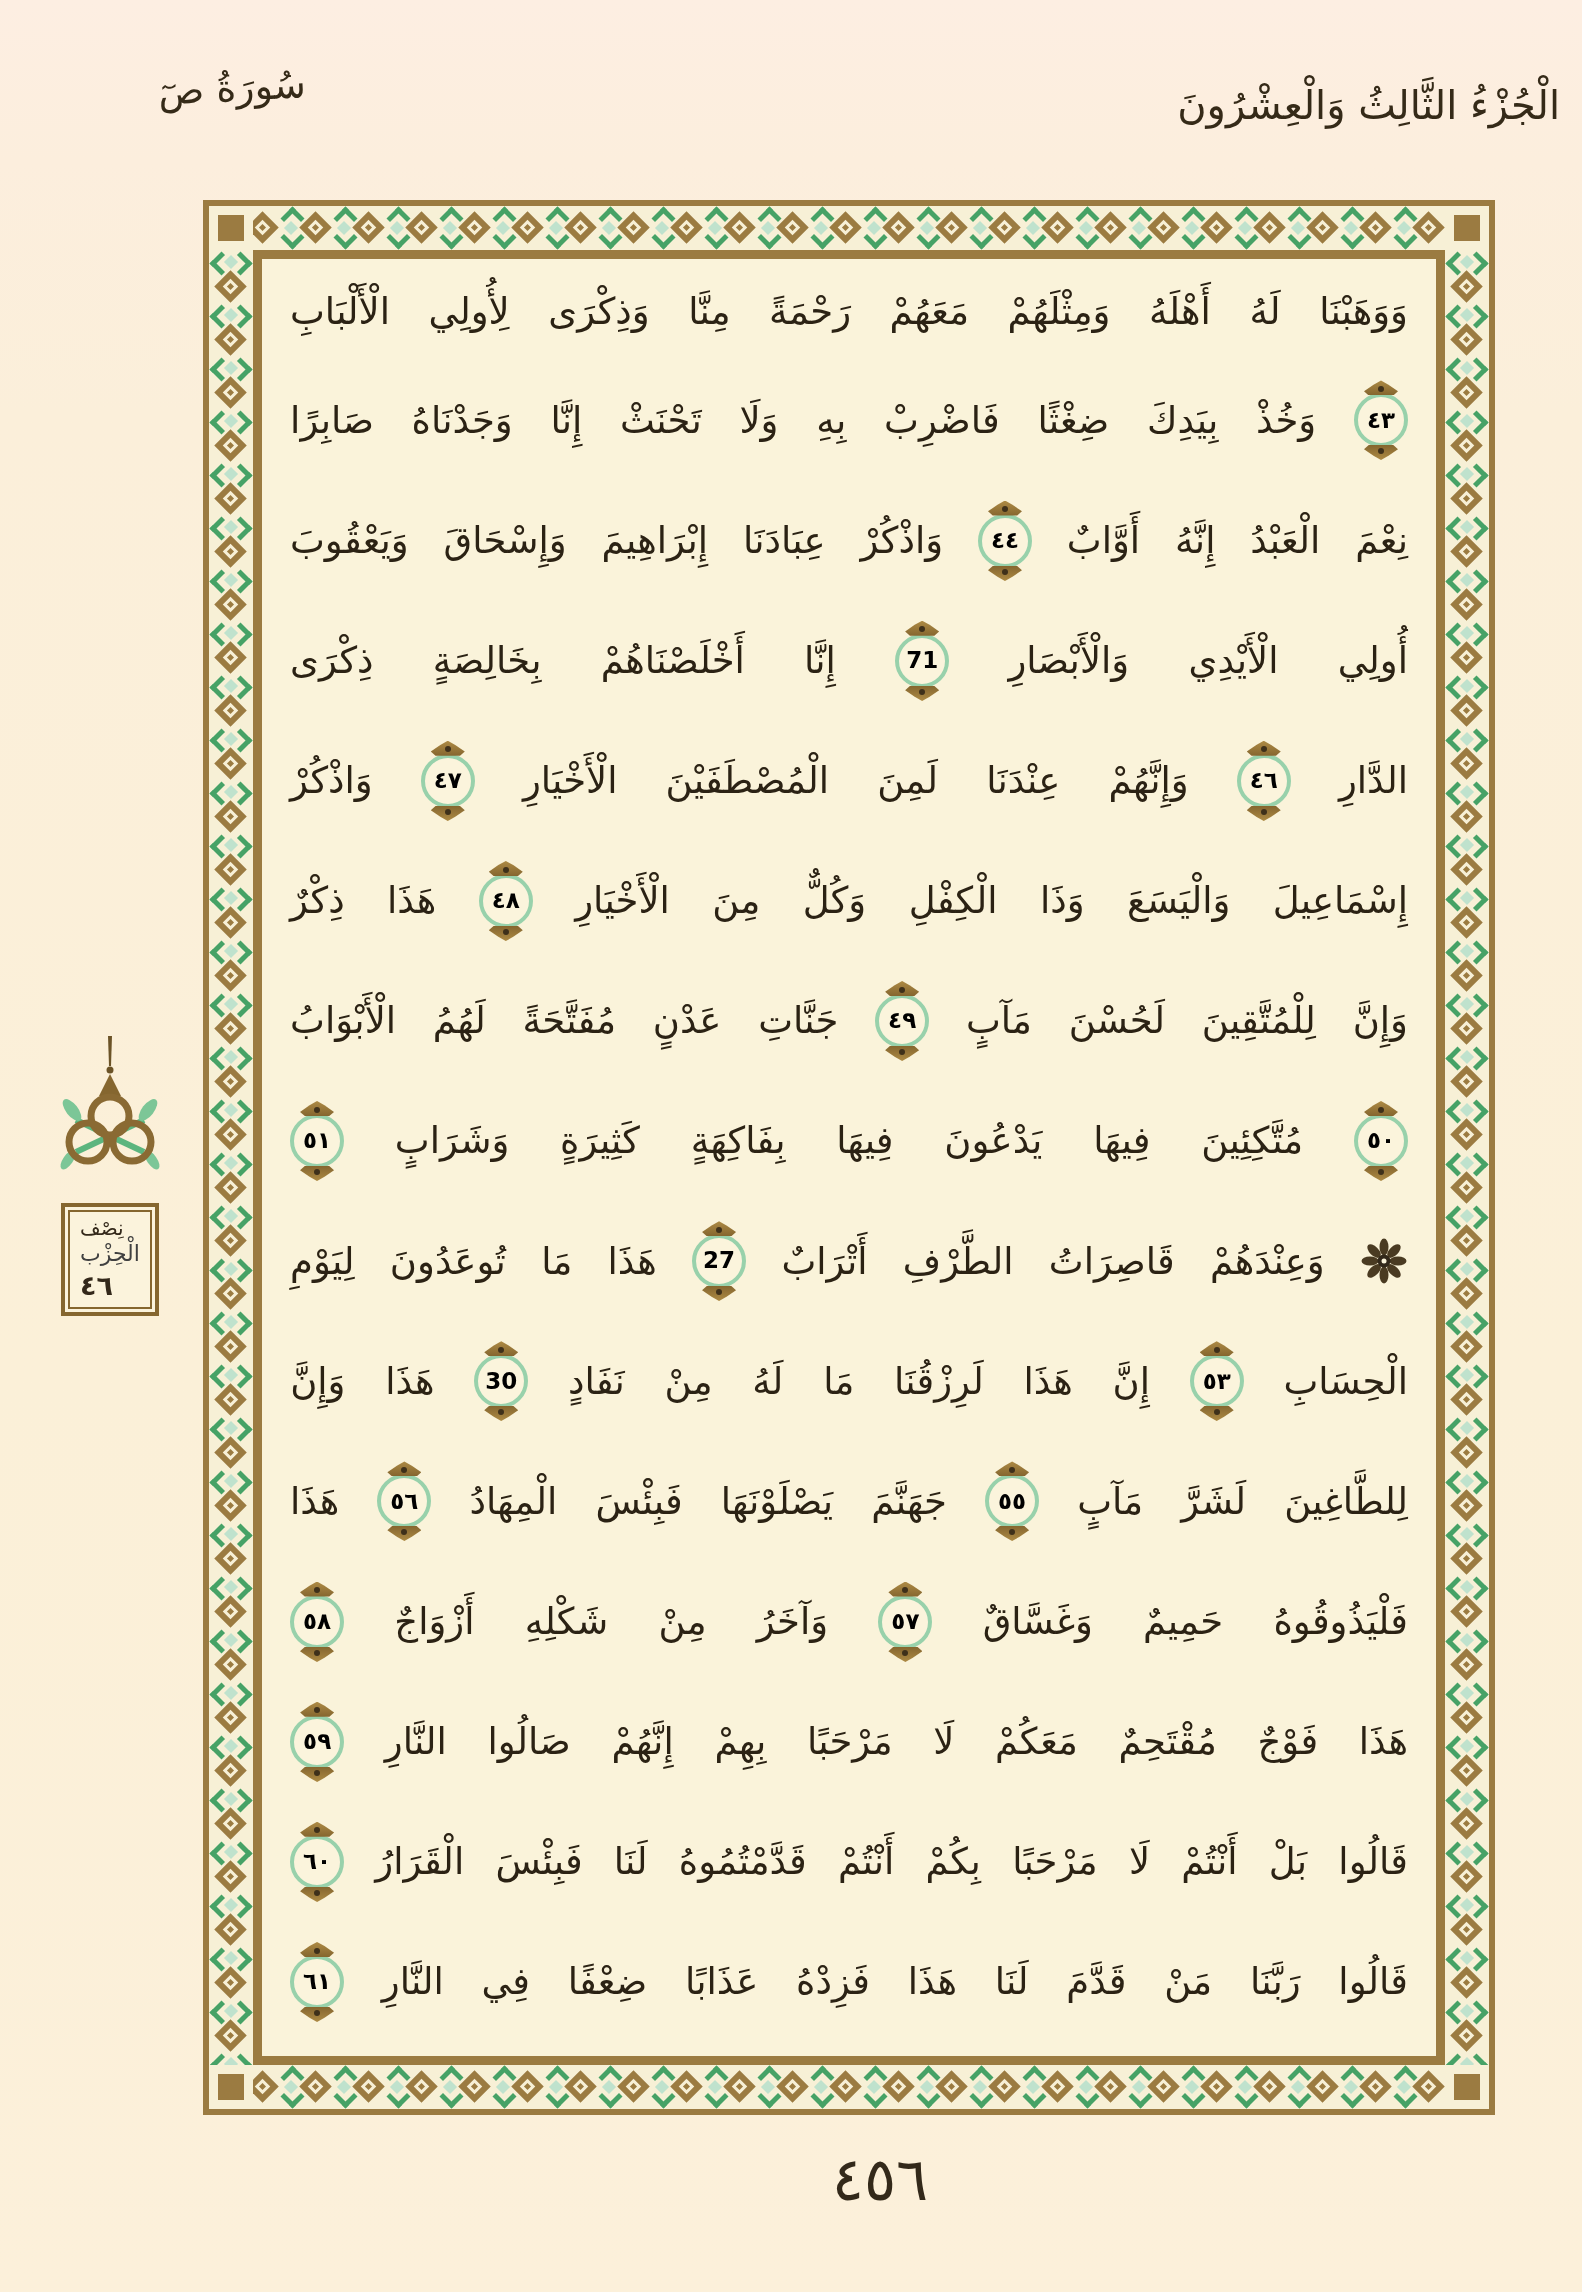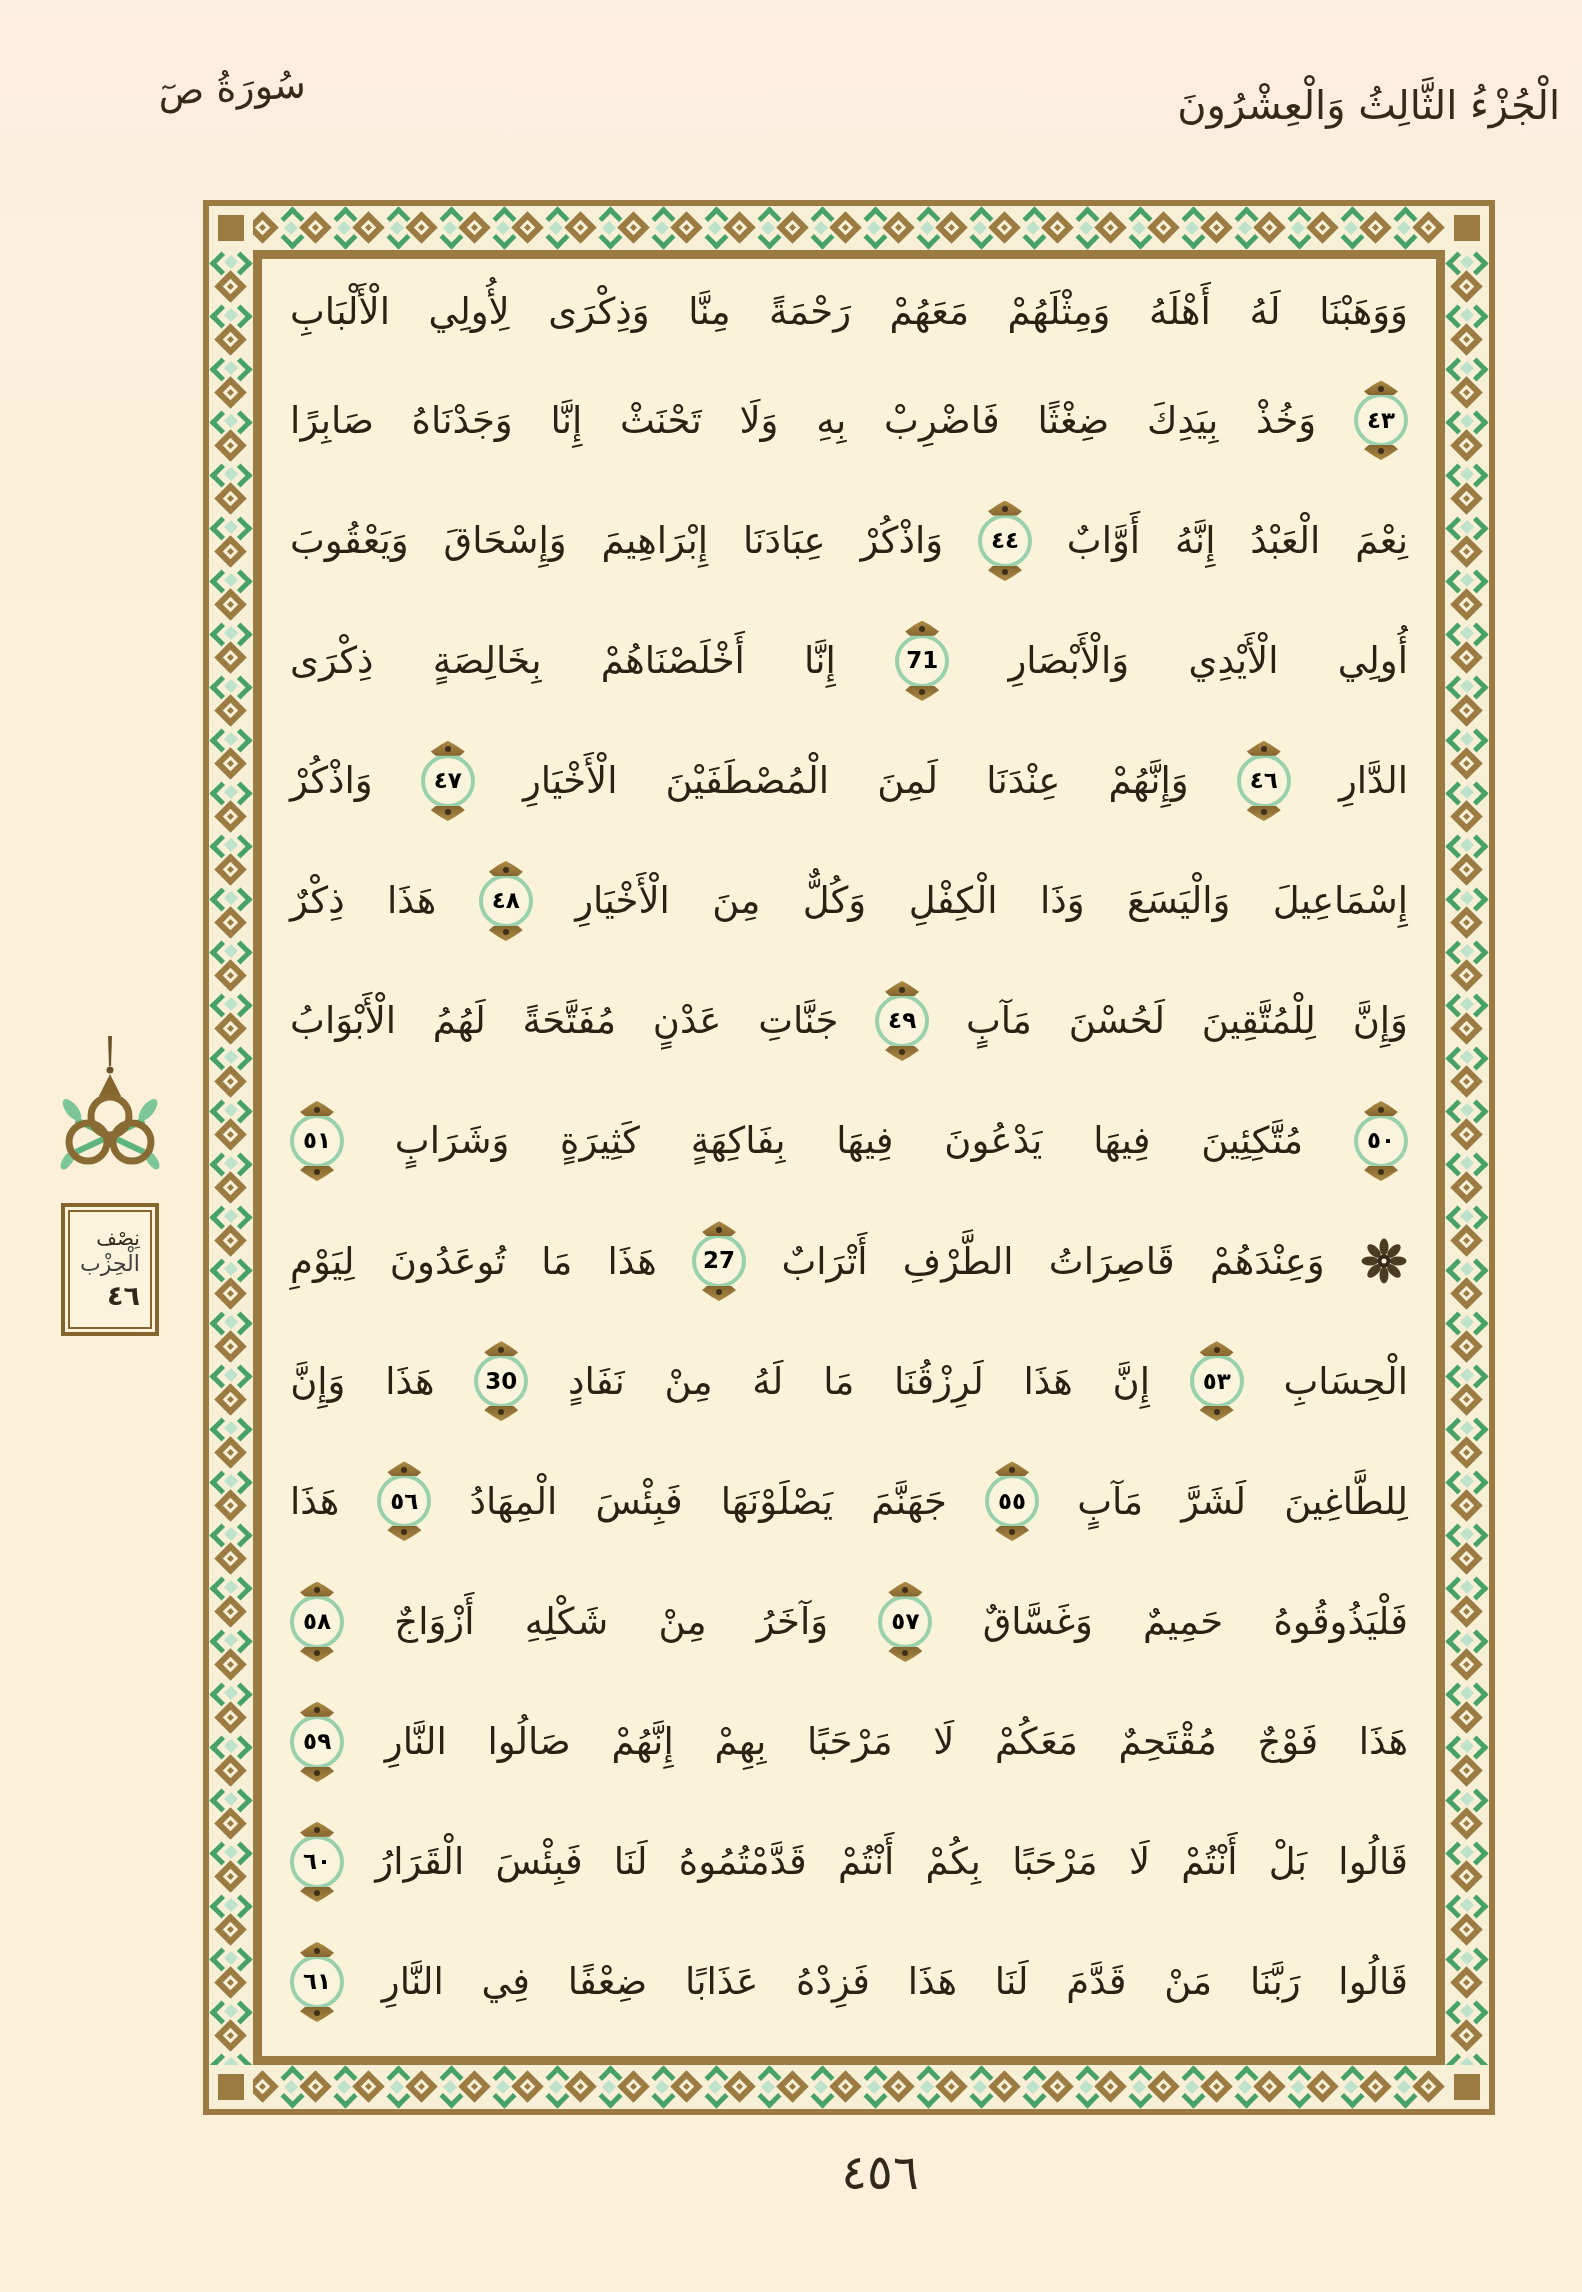--- a/index.html
+++ b/index.html
@@ -60,7 +60,7 @@
   
   .hizb-marker{position:absolute;left:42px;top:1034px;width:136px;display:flex;flex-direction:column;align-items:center}
   .hizb-box{margin-top:4px;border:4px solid var(--gold-dark);background:#fbf3dc;padding:3px}
-  .hizb-box-in{border:2px solid var(--gold-dark);padding:14px 10px;text-align:right;direction:rtl}
+  .hizb-box-in{border:2px solid var(--gold-dark);padding:4px 10px;text-align:left;direction:rtl}
   .hizb-l1{font-size:20px;color:#33281a;line-height:1.2}
   .hizb-l2{font-size:22px;color:#404040;line-height:1.25}
   .hizb-n{font-size:27px;font-weight:bold;color:#33281a;line-height:1.3}

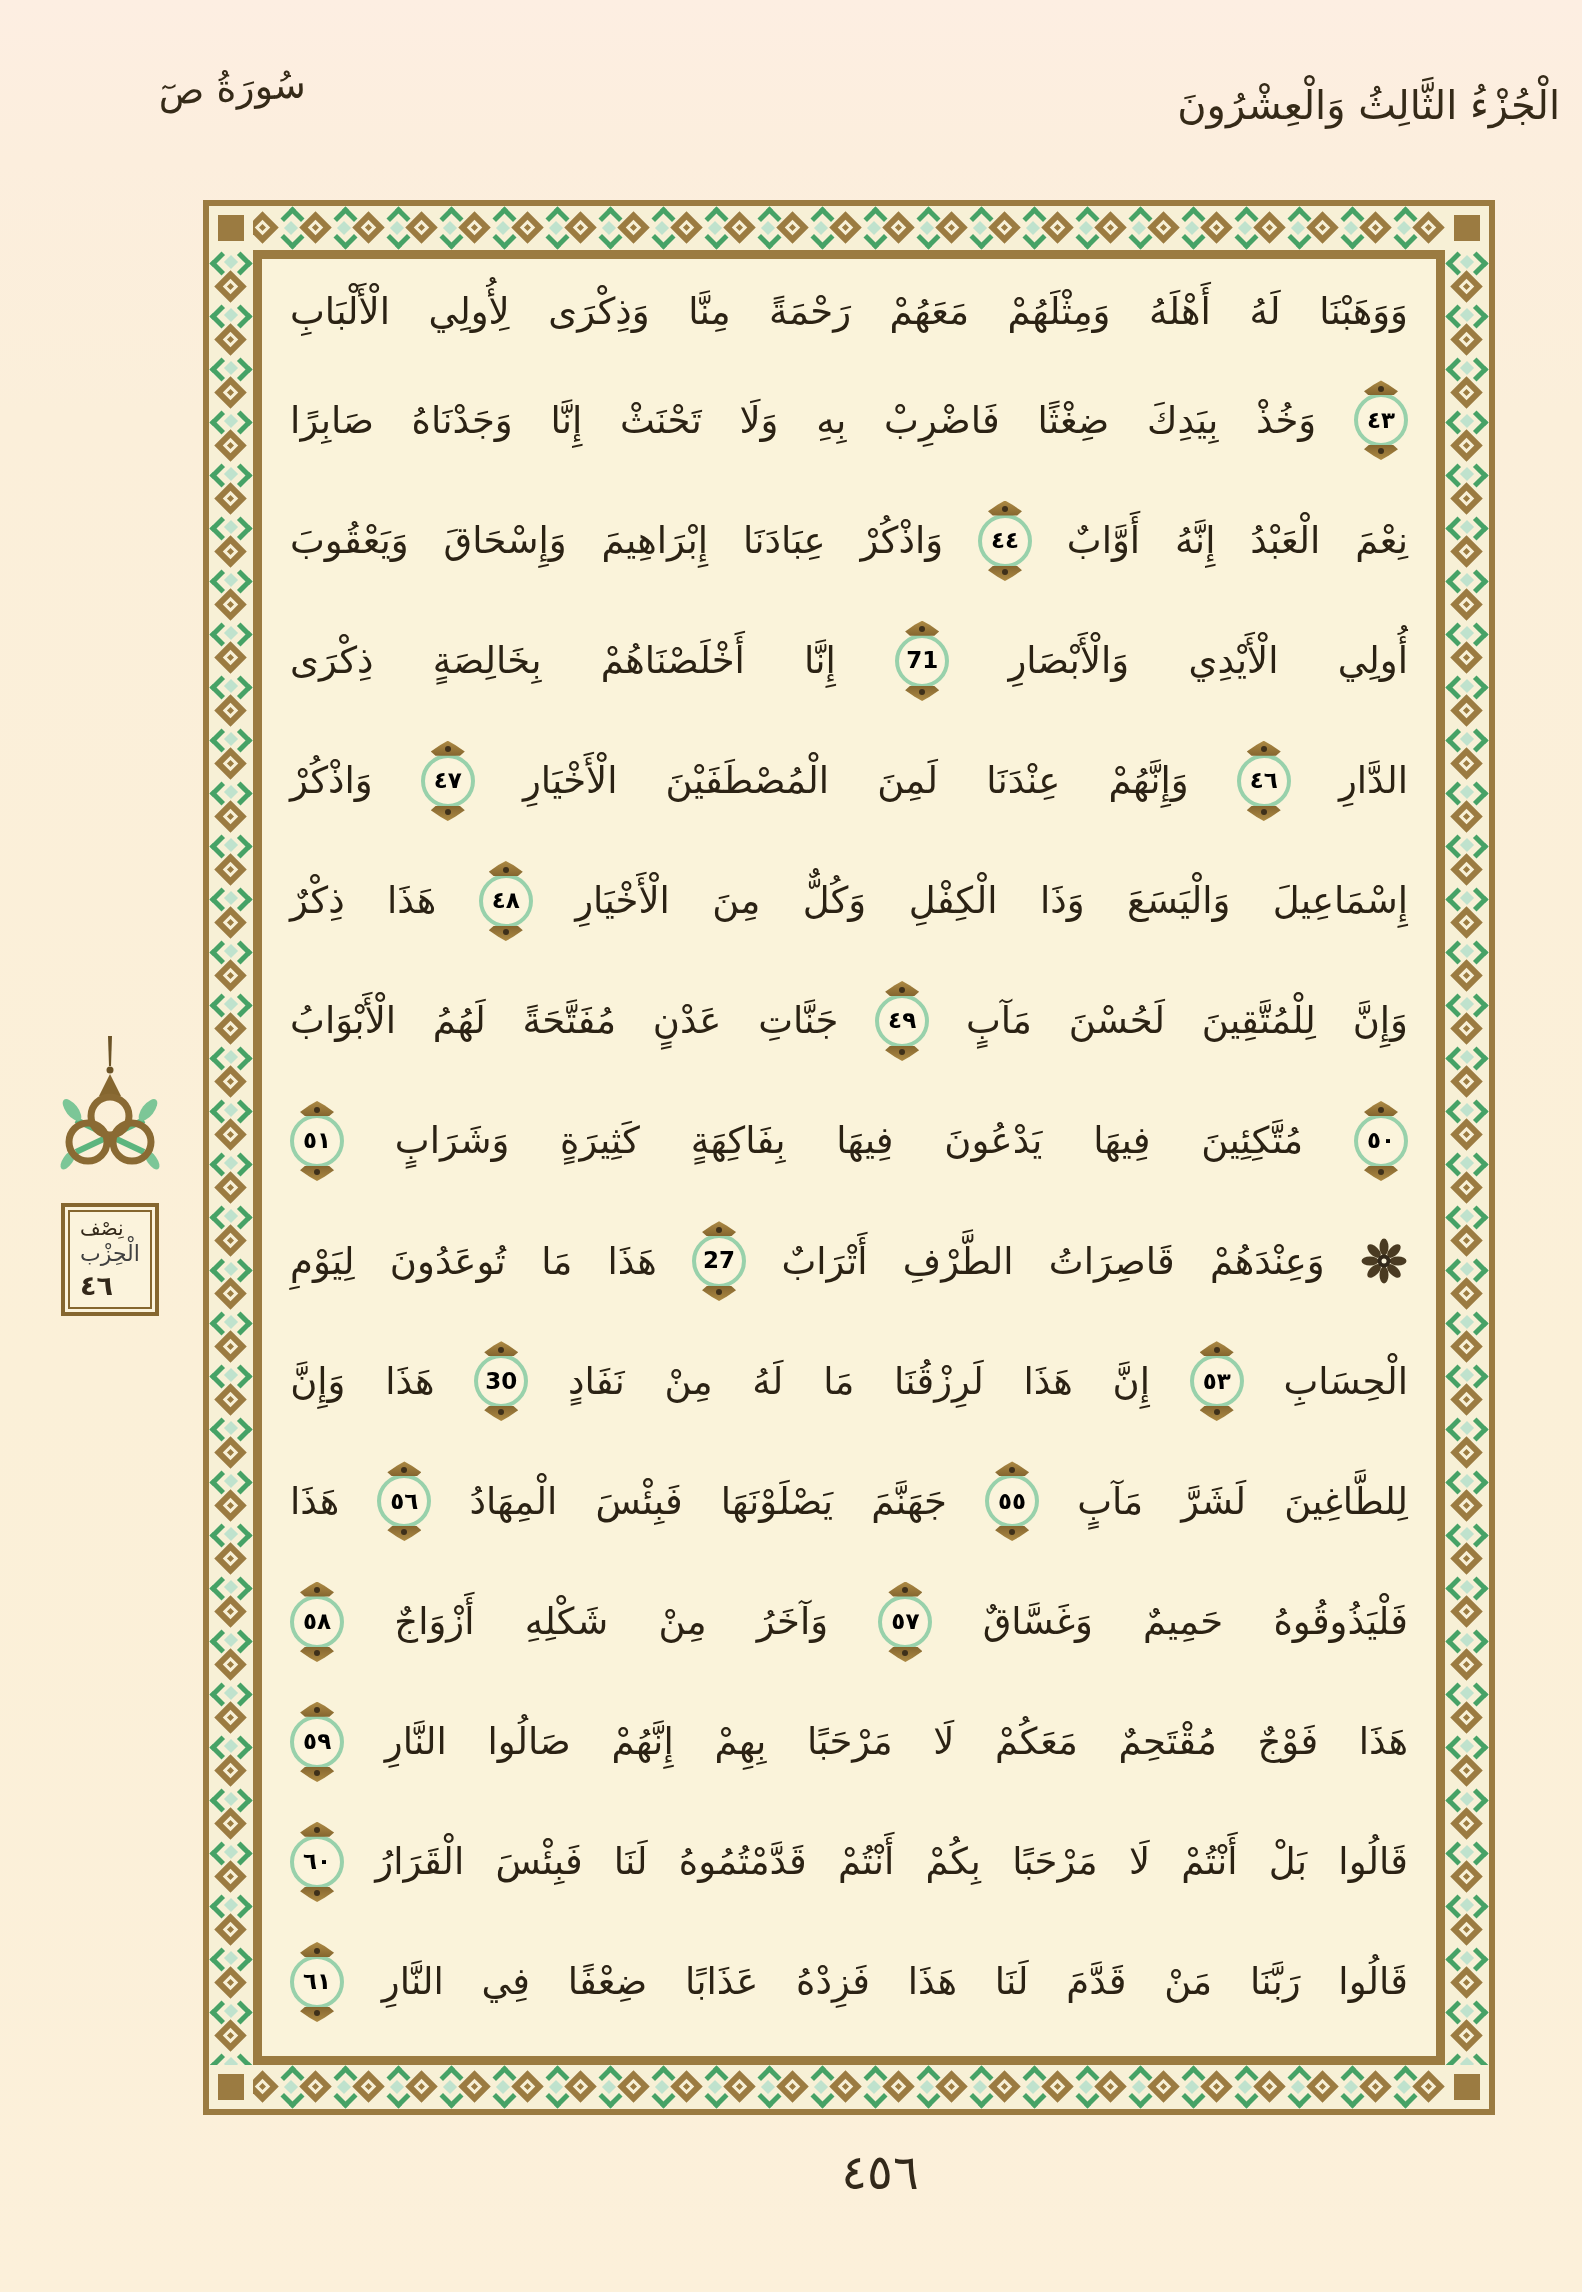--- a/index.html
+++ b/index.html
@@ -16,7 +16,7 @@
   
   .surah-title{position:absolute;left:158px;top:66px;font-size:38px;color:#352a18;transform:rotate(-3deg);white-space:nowrap}
   .juz-title{position:absolute;right:22px;top:82px;font-size:40px;color:#352a18;white-space:nowrap}
-  .page-num{position:absolute;top:2144px;left:780px;width:200px;text-align:center;font-size:48px;color:#33291a;direction:rtl}
+  .page-num{position:absolute;top:2144px;left:780px;width:200px;text-align:center;font-size:60px;color:#33291a;direction:rtl}
   
   .frame{position:absolute;left:203px;top:200px;width:1280px;height:1903px;border:6px solid var(--gold);background:var(--band-bg)}
   .band{position:absolute;display:flex;overflow:hidden}

